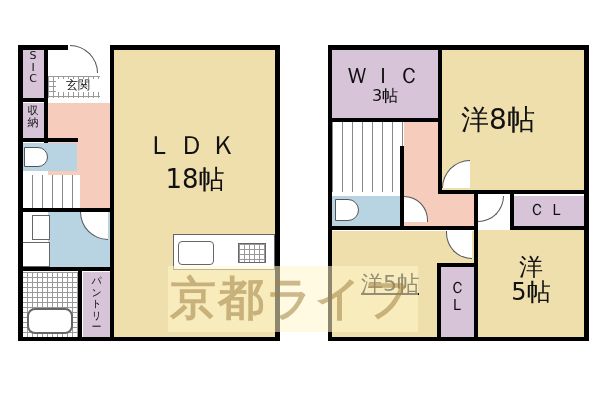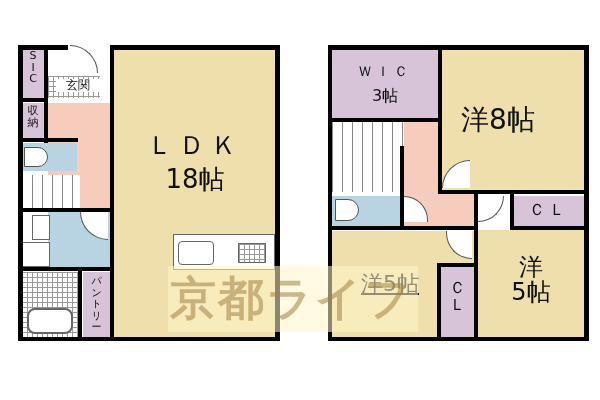--- a/index.html
+++ b/index.html
@@ -76,7 +76,7 @@
 <div class="wall" style="left:78px;top:267px;width:4px;height:72px;"></div>
 
 <div class="room" style="left:332px;top:50px;width:106px;height:68px;background:#d8c4d8;"></div>
-<div class="lbl" style="left:332px;top:64px;width:106px;font-size:14px;letter-spacing:4px;">ＷＩＣ</div>
+<div class="lbl" style="left:332px;top:64px;width:106px;font-size:22px;letter-spacing:4px;">ＷＩＣ</div>
 <div class="lbl" style="left:332px;top:88px;width:106px;font-size:16px;">3帖</div>
 
 <div class="room" style="left:442px;top:50px;width:142px;height:140px;background:#efdfad;"></div>

